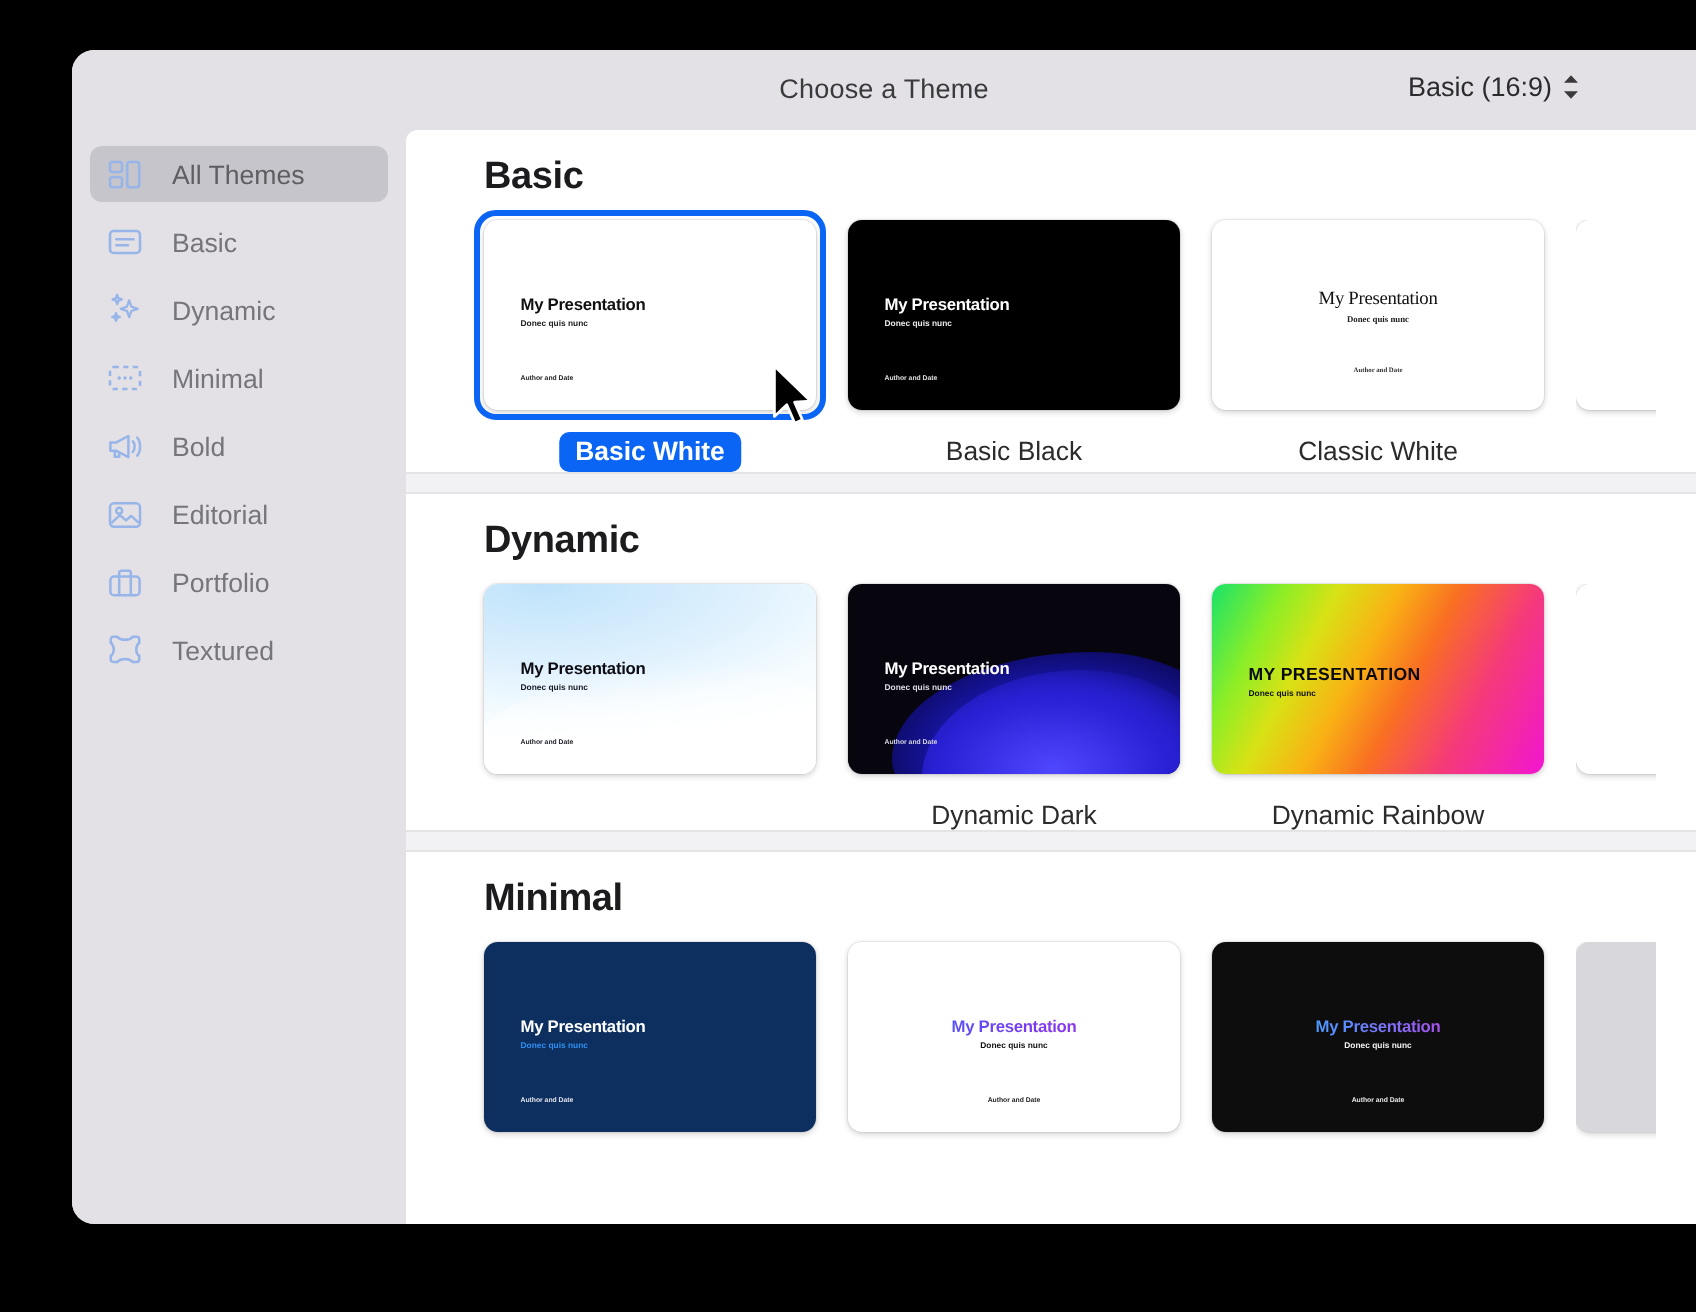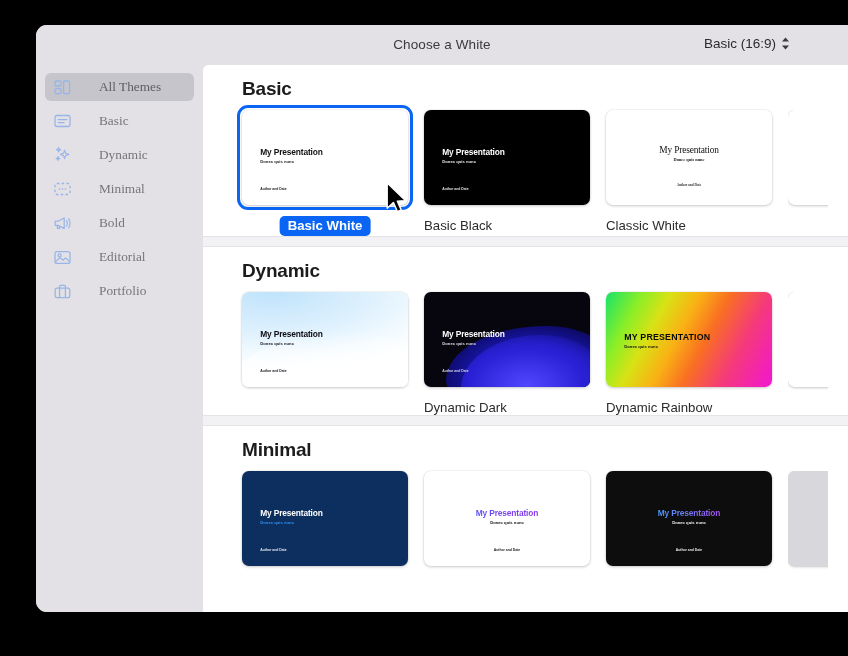--- a/index.html
+++ b/index.html
@@ -316,7 +316,7 @@
 <div id="window">
 
   <div id="titlebar">
-    <div id="title">Choose a White</div>
+    <div id="title">Choose a Theme</div>
     <div id="aspect-control">
       <span>Basic (16:9)</span>
       <span class="stepper-glyph">

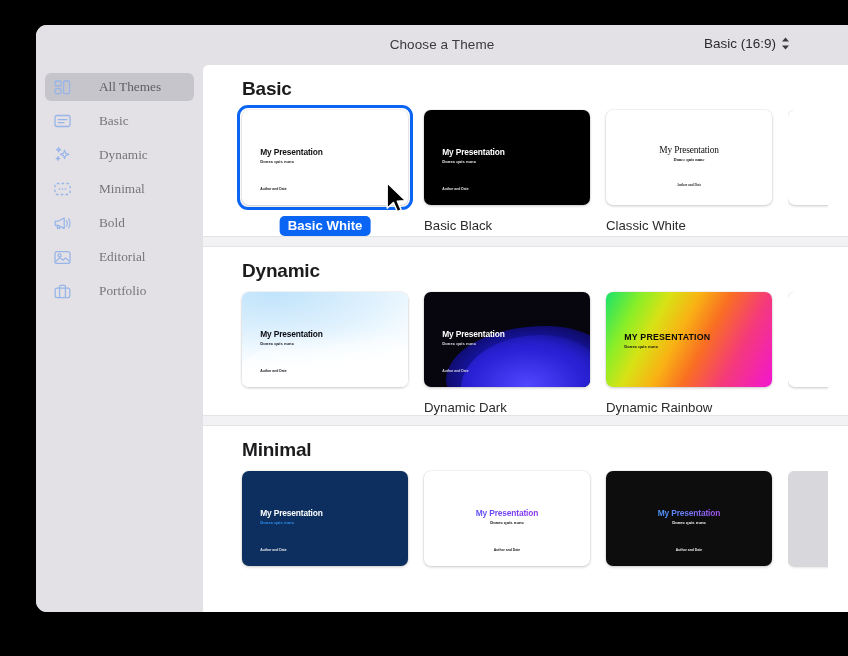--- a/index.html
+++ b/index.html
@@ -66,13 +66,12 @@
   }
   .side-item {
     display: flex; align-items: center;
-    gap: 27px;
+    gap: 14px;
     height: 28px;
     padding: 12px 8px;
     border-radius: 6px;
     margin-bottom: 6px;
     cursor: default;
-    font-family: Liberation Serif, serif;
   }
   .side-item.active { background: #c6c5cb; }
   .side-item .side-icon {

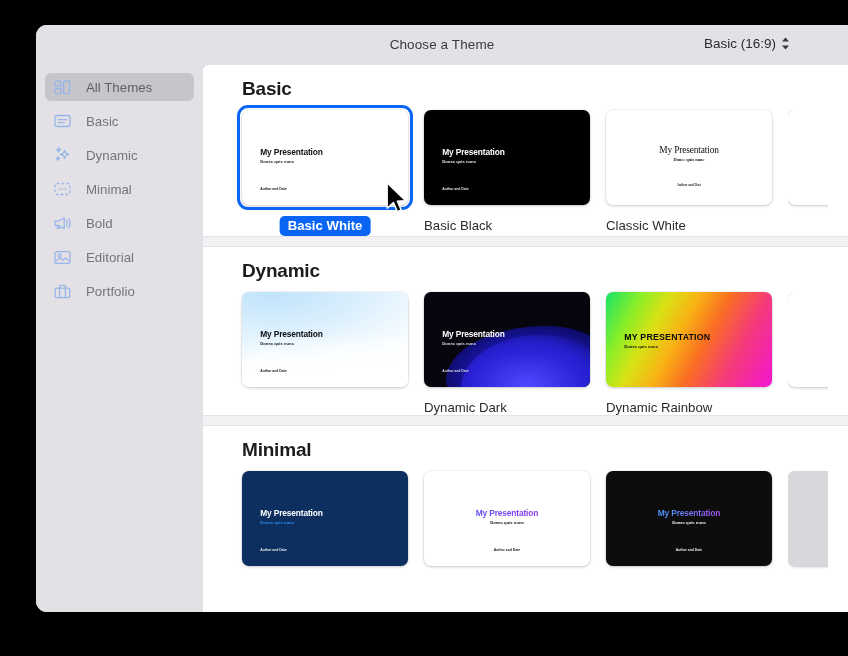--- a/index.html
+++ b/index.html
@@ -146,6 +146,7 @@
   }
   .card-label {
     margin-top: 13px;
+    text-align: center;
     font-size: 13.2px;
     color: #2b2b2d;
   }

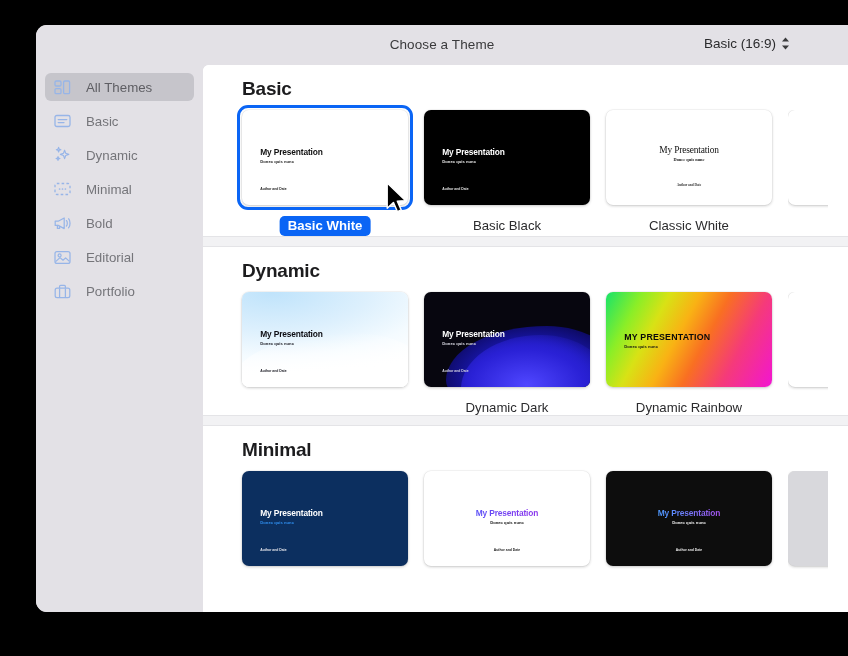--- a/index.html
+++ b/index.html
@@ -412,6 +412,21 @@
       </div>
 
 
+      <div class="side-item">
+        <span class="side-icon">
+          <svg width="17" height="16" viewBox="0 0 17 16" fill="none" stroke="currentColor" stroke-width="1.25" stroke-linecap="round" stroke-linejoin="round">
+            <path d="M1.4 4.4 V2.6 C1.4 1.9 1.9 1.4 2.6 1.4 H4.6"></path>
+            <path d="M12.4 1.4 H14.4 C15.1 1.4 15.6 1.9 15.6 2.6 V4.4"></path>
+            <path d="M15.6 11.0 V12.8 C15.6 13.5 15.1 14.0 14.4 14.0 H12.4"></path>
+            <path d="M4.6 14.0 H2.6 C1.9 14.0 1.4 13.5 1.4 12.8 V11.0"></path>
+            <path d="M4.6 1.4 C6.4 3.4 10.6 3.4 12.4 1.4"></path>
+            <path d="M15.6 4.4 C13.6 6.2 13.6 9.2 15.6 11.0"></path>
+            <path d="M12.4 14.0 C10.6 12.0 6.4 12.0 4.6 14.0"></path>
+            <path d="M1.4 11.0 C3.4 9.2 3.4 6.2 1.4 4.4"></path>
+          </svg>
+        </span>
+        <span class="side-label">Textured</span>
+      </div>
     </div>
 
     <div id="content">

